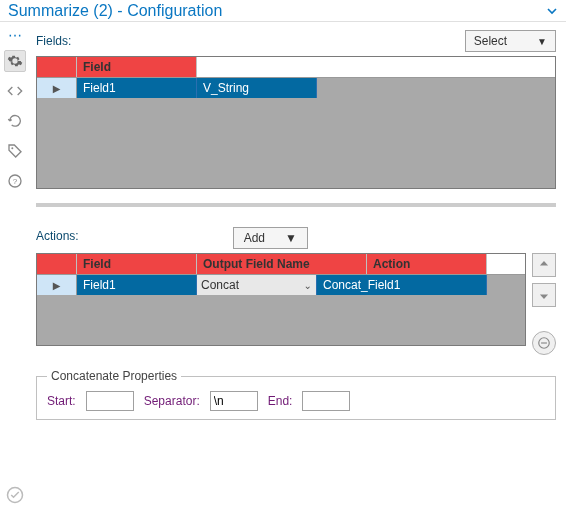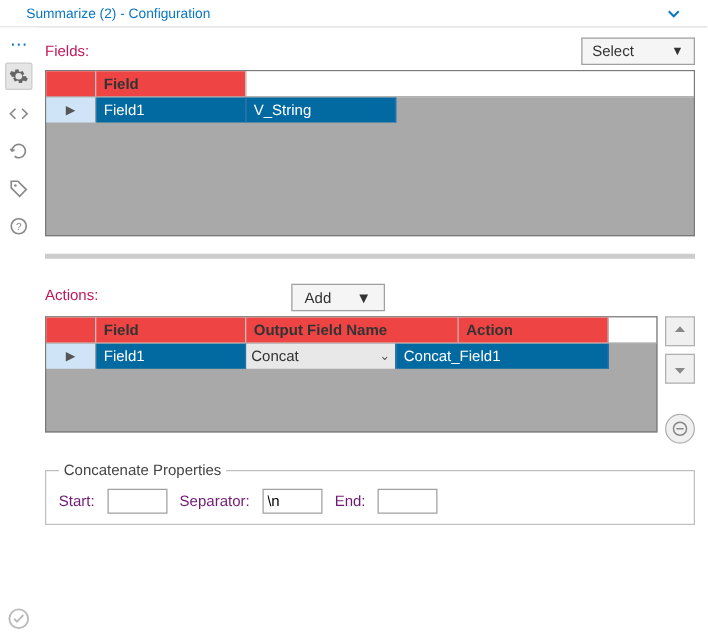--- a/index.html
+++ b/index.html
@@ -5,7 +5,7 @@
   * { box-sizing: border-box; font-family: "Segoe UI", Arial, sans-serif; }
   body { margin: 0; width: 566px; height: 514px; background: #fff; font-size: 12px; color: #333; overflow: hidden; }
 
-  .titlebar { height: 22px; padding: 2px 21px; color: #0a77c2; font-size: 11px; display: flex; align-items: center; justify-content: space-between; border-bottom: 1px solid #e0e0e0; }
+  .titlebar { height: 22px; padding: 2px 8px; color: #0a77c2; font-size: 16px; display: flex; align-items: center; justify-content: space-between; border-bottom: 1px solid #e0e0e0; }
   .titlebar .right { display: flex; gap: 6px; align-items: center; }
 
   .body { display: flex; height: calc(100% - 22px); }

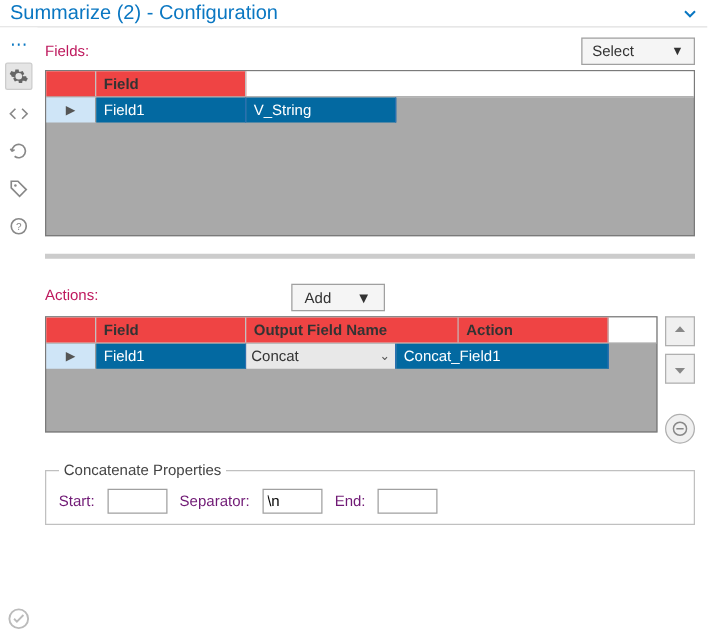--- a/index.html
+++ b/index.html
@@ -16,7 +16,7 @@
 
   .main { flex: 1; padding: 8px 10px 8px 6px; display: flex; flex-direction: column; gap: 10px; position: relative; }
 
-  .label { color: #be185d; margin-bottom: 4px; }
+  .label { color: #0c4a6e; margin-bottom: 4px; }
 
   .selectbtn { border: 1px solid #a0a0a0; background: #f5f5f5; height: 22px; padding: 2px 8px; display: inline-flex; align-items: center; gap: 30px; cursor: pointer; }
   .selectbtn .tri { font-size: 10px; }

